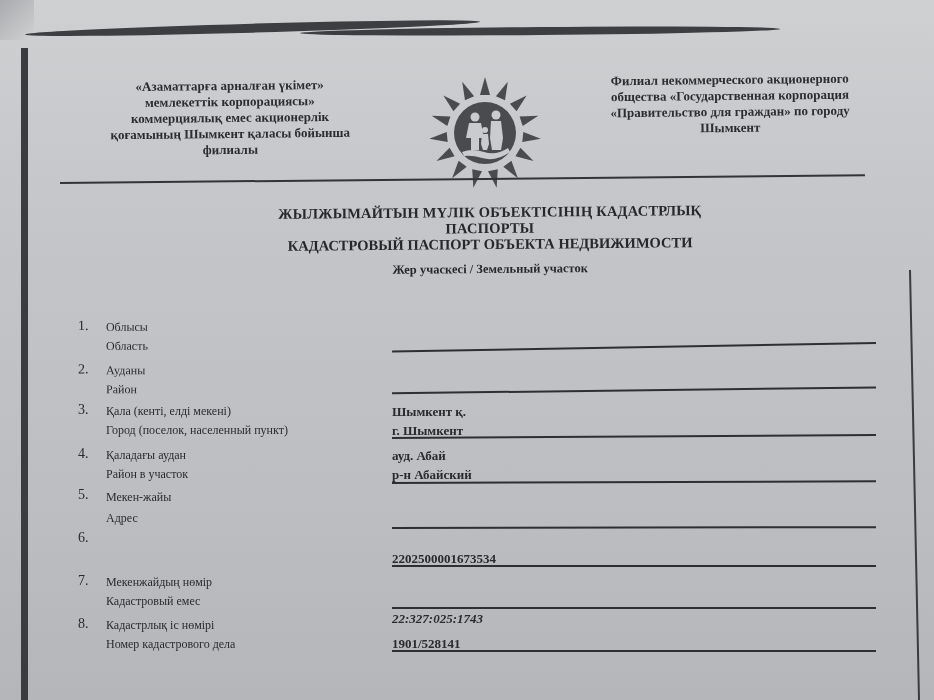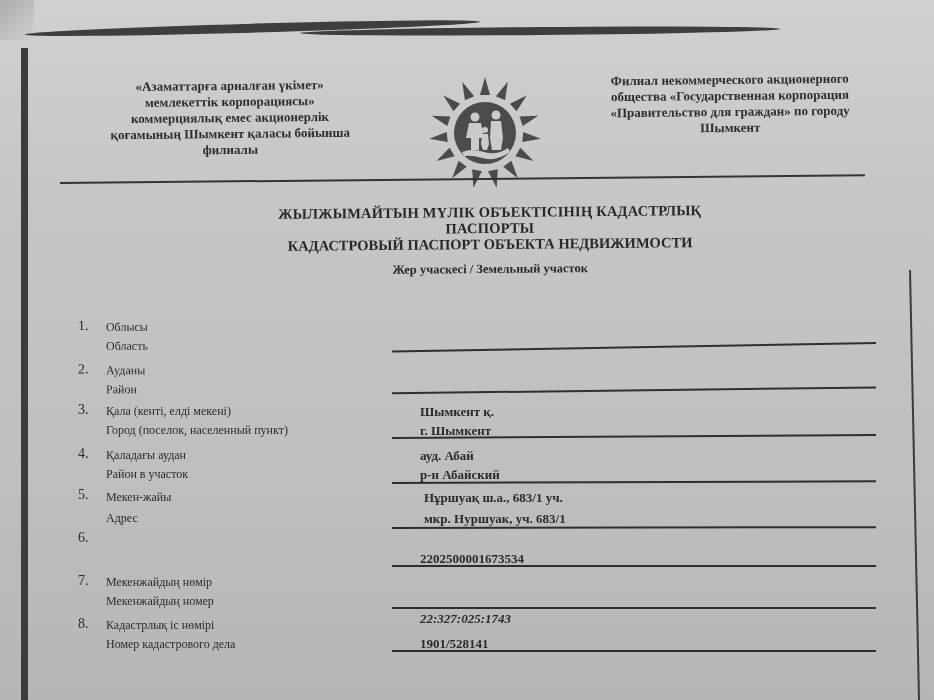--- a/index.html
+++ b/index.html
@@ -68,7 +68,7 @@
     }
     .row .val {
       position: absolute; left: 314px; top: 0; font-size: 13px; line-height: 19px;
-      font-weight: bold; white-space: nowrap; margin-left: 28px;
+      font-weight: bold; white-space: nowrap;
     }
     .row .rule {
       position: absolute; left: 314px; height: 2px; width: 484px; background: #2e2f32;

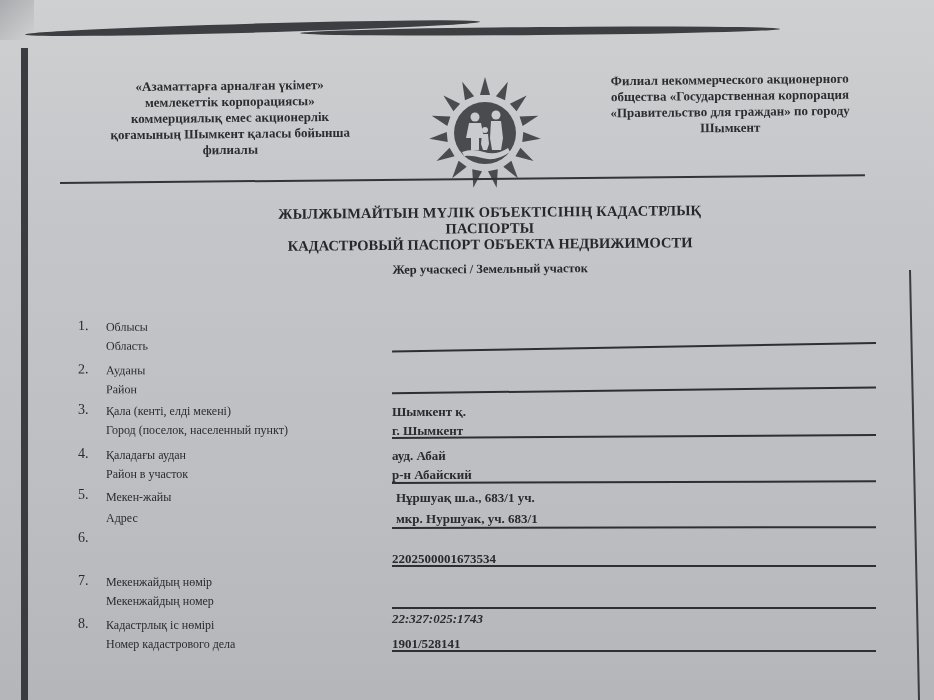--- a/index.html
+++ b/index.html
@@ -192,10 +192,6 @@
     <span>Мекен-жайы</span><br>
     <span>Адрес</span>
   </span>
-  <span class="val" style="left:318px; line-height:21px;">
-    <span>Нұршуақ ш.а., 683/1 уч.</span><br>
-    <span>мкр. Нуршуак, уч. 683/1</span>
-  </span>
   <div class="rule" style="top:40px; transform:rotate(-0.1deg);"></div>
 </div>
 

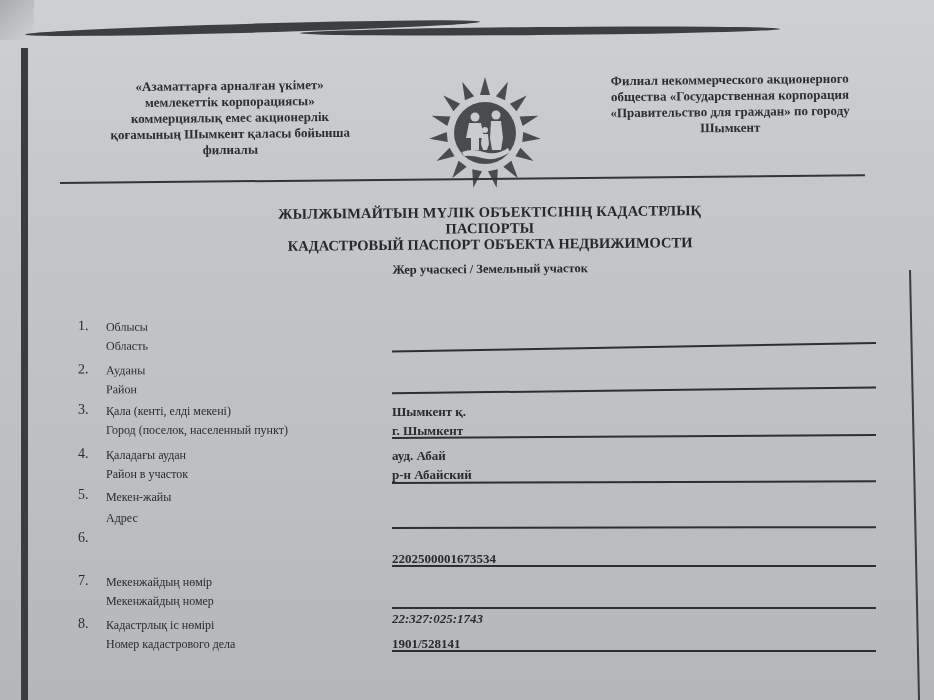--- a/index.html
+++ b/index.html
@@ -205,7 +205,7 @@
   <span class="num">7.</span>
   <span class="lbl">
     <span>Мекенжайдың нөмір</span><br>
-    <span>Мекенжайдың номер</span>
+    <span>Кадастровый емес</span>
   </span>
   <span class="val" style="top:36px;font-style:italic;">22:327:025:1743</span>
   <div class="rule" style="top:34px;"></div>

